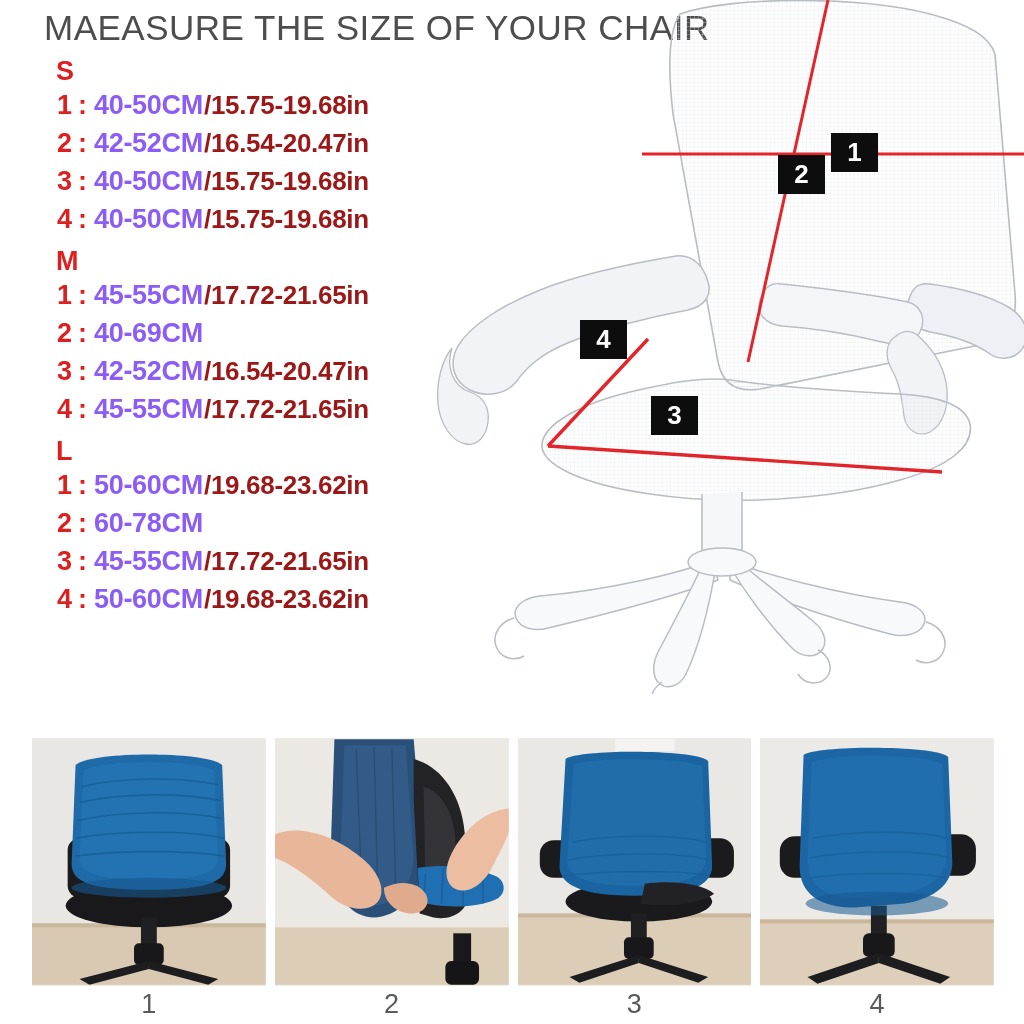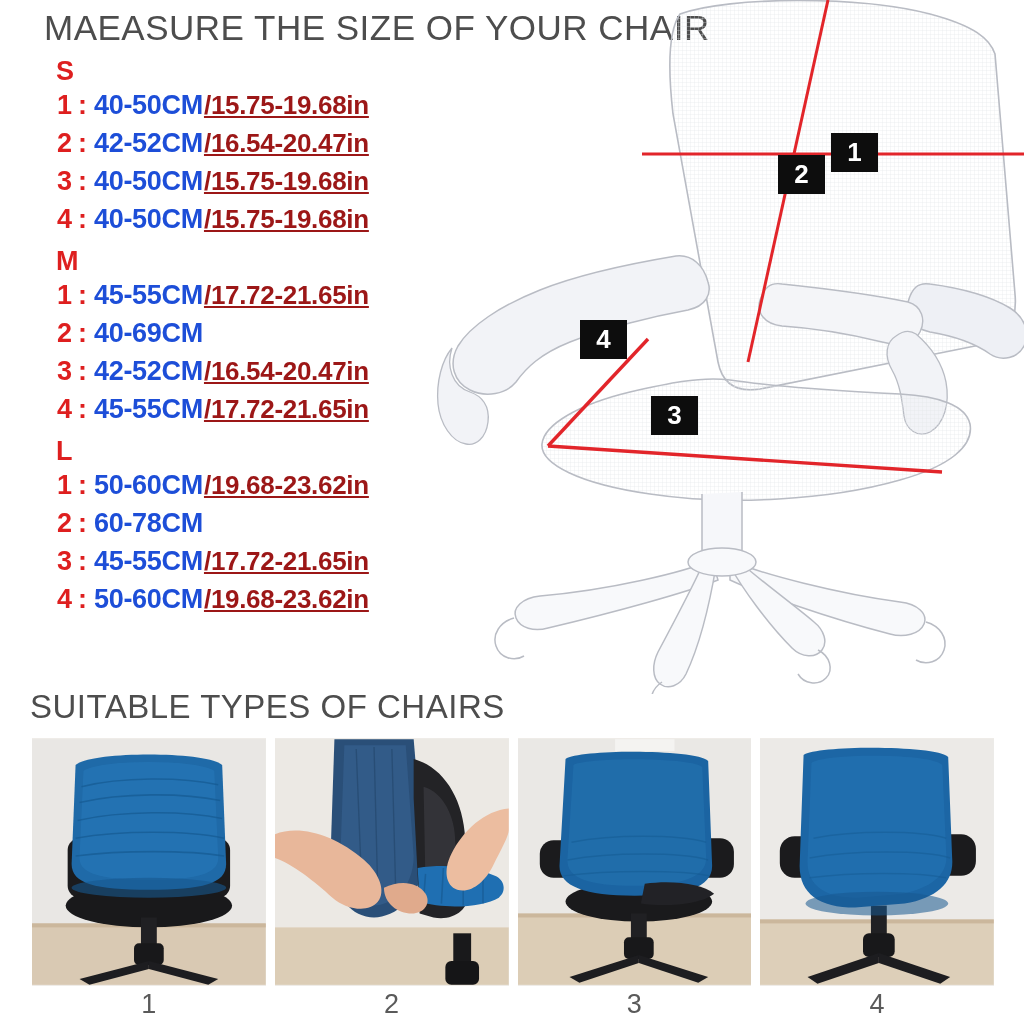--- a/index.html
+++ b/index.html
@@ -41,7 +41,7 @@
   }
   .row-colon{color:#de1f1f;font-weight:bold;font-size:27px;padding:0 7px 0 6px;}
   .row-cm{
-    color:#1d4ed8;font-weight:bold;font-size:27px;
+    color:#8b5cf6;font-weight:bold;font-size:27px;
     letter-spacing:-.3px;
   }
   .row-in{

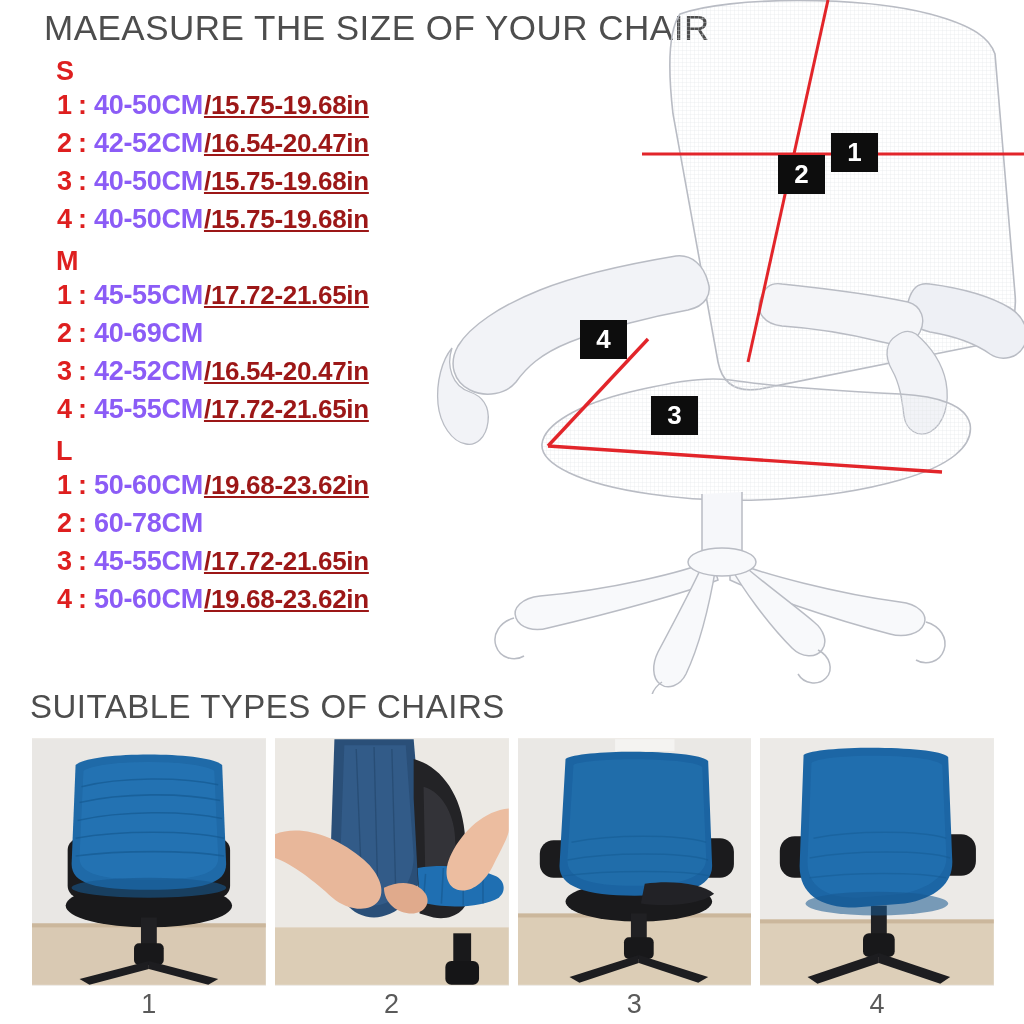--- a/index.html
+++ b/index.html
@@ -46,7 +46,7 @@
   }
   .row-in{
     color:#9c1717;font-weight:bold;font-size:26px;
-    letter-spacing:-.3px;padding-left:1px;text-decoration:underline;
+    letter-spacing:-.3px;padding-left:1px;
   }
   .gap-s{height:8px;}
 

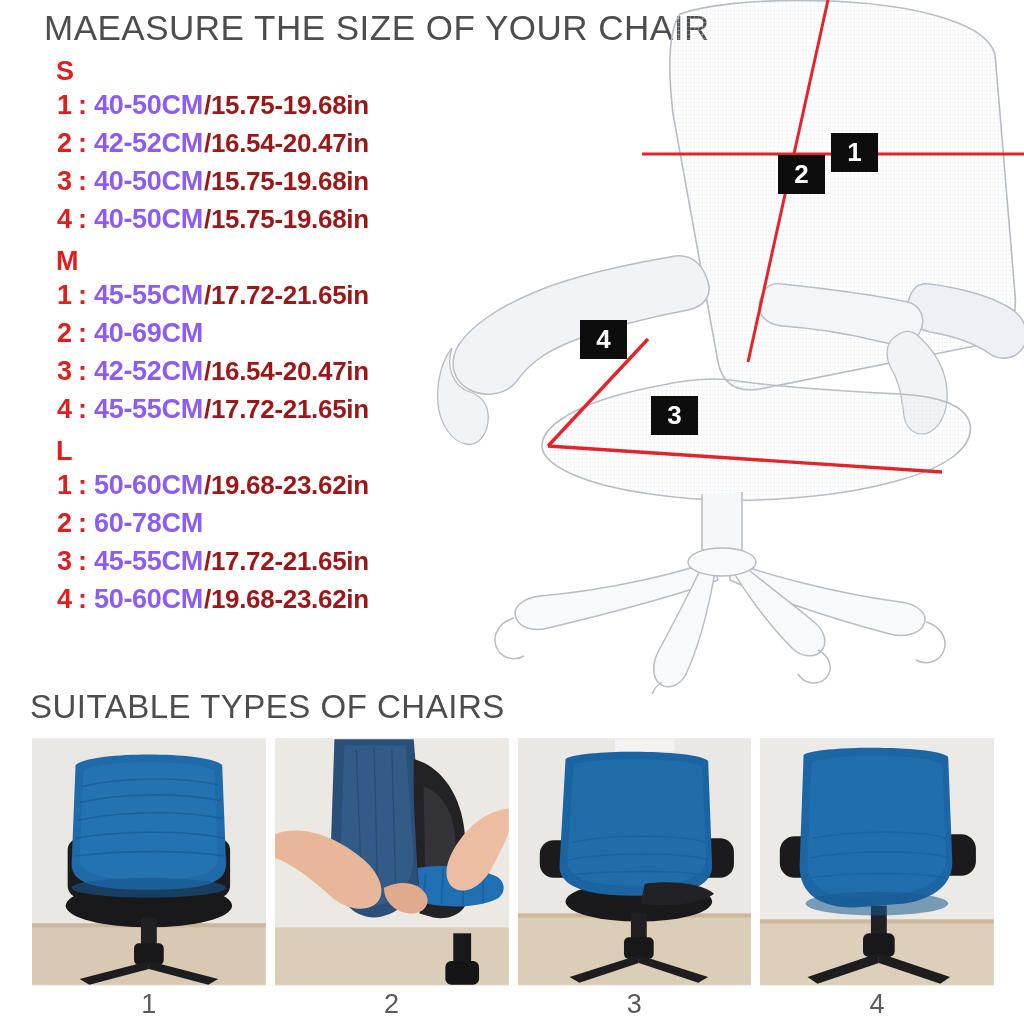--- a/index.html
+++ b/index.html
@@ -272,7 +272,6 @@
 
   </div>
 
-  <div class="section-title" id="title-suitable">SUITABLE TYPES OF CHAIRS</div>
 
   <div id="photo-strip">
 

